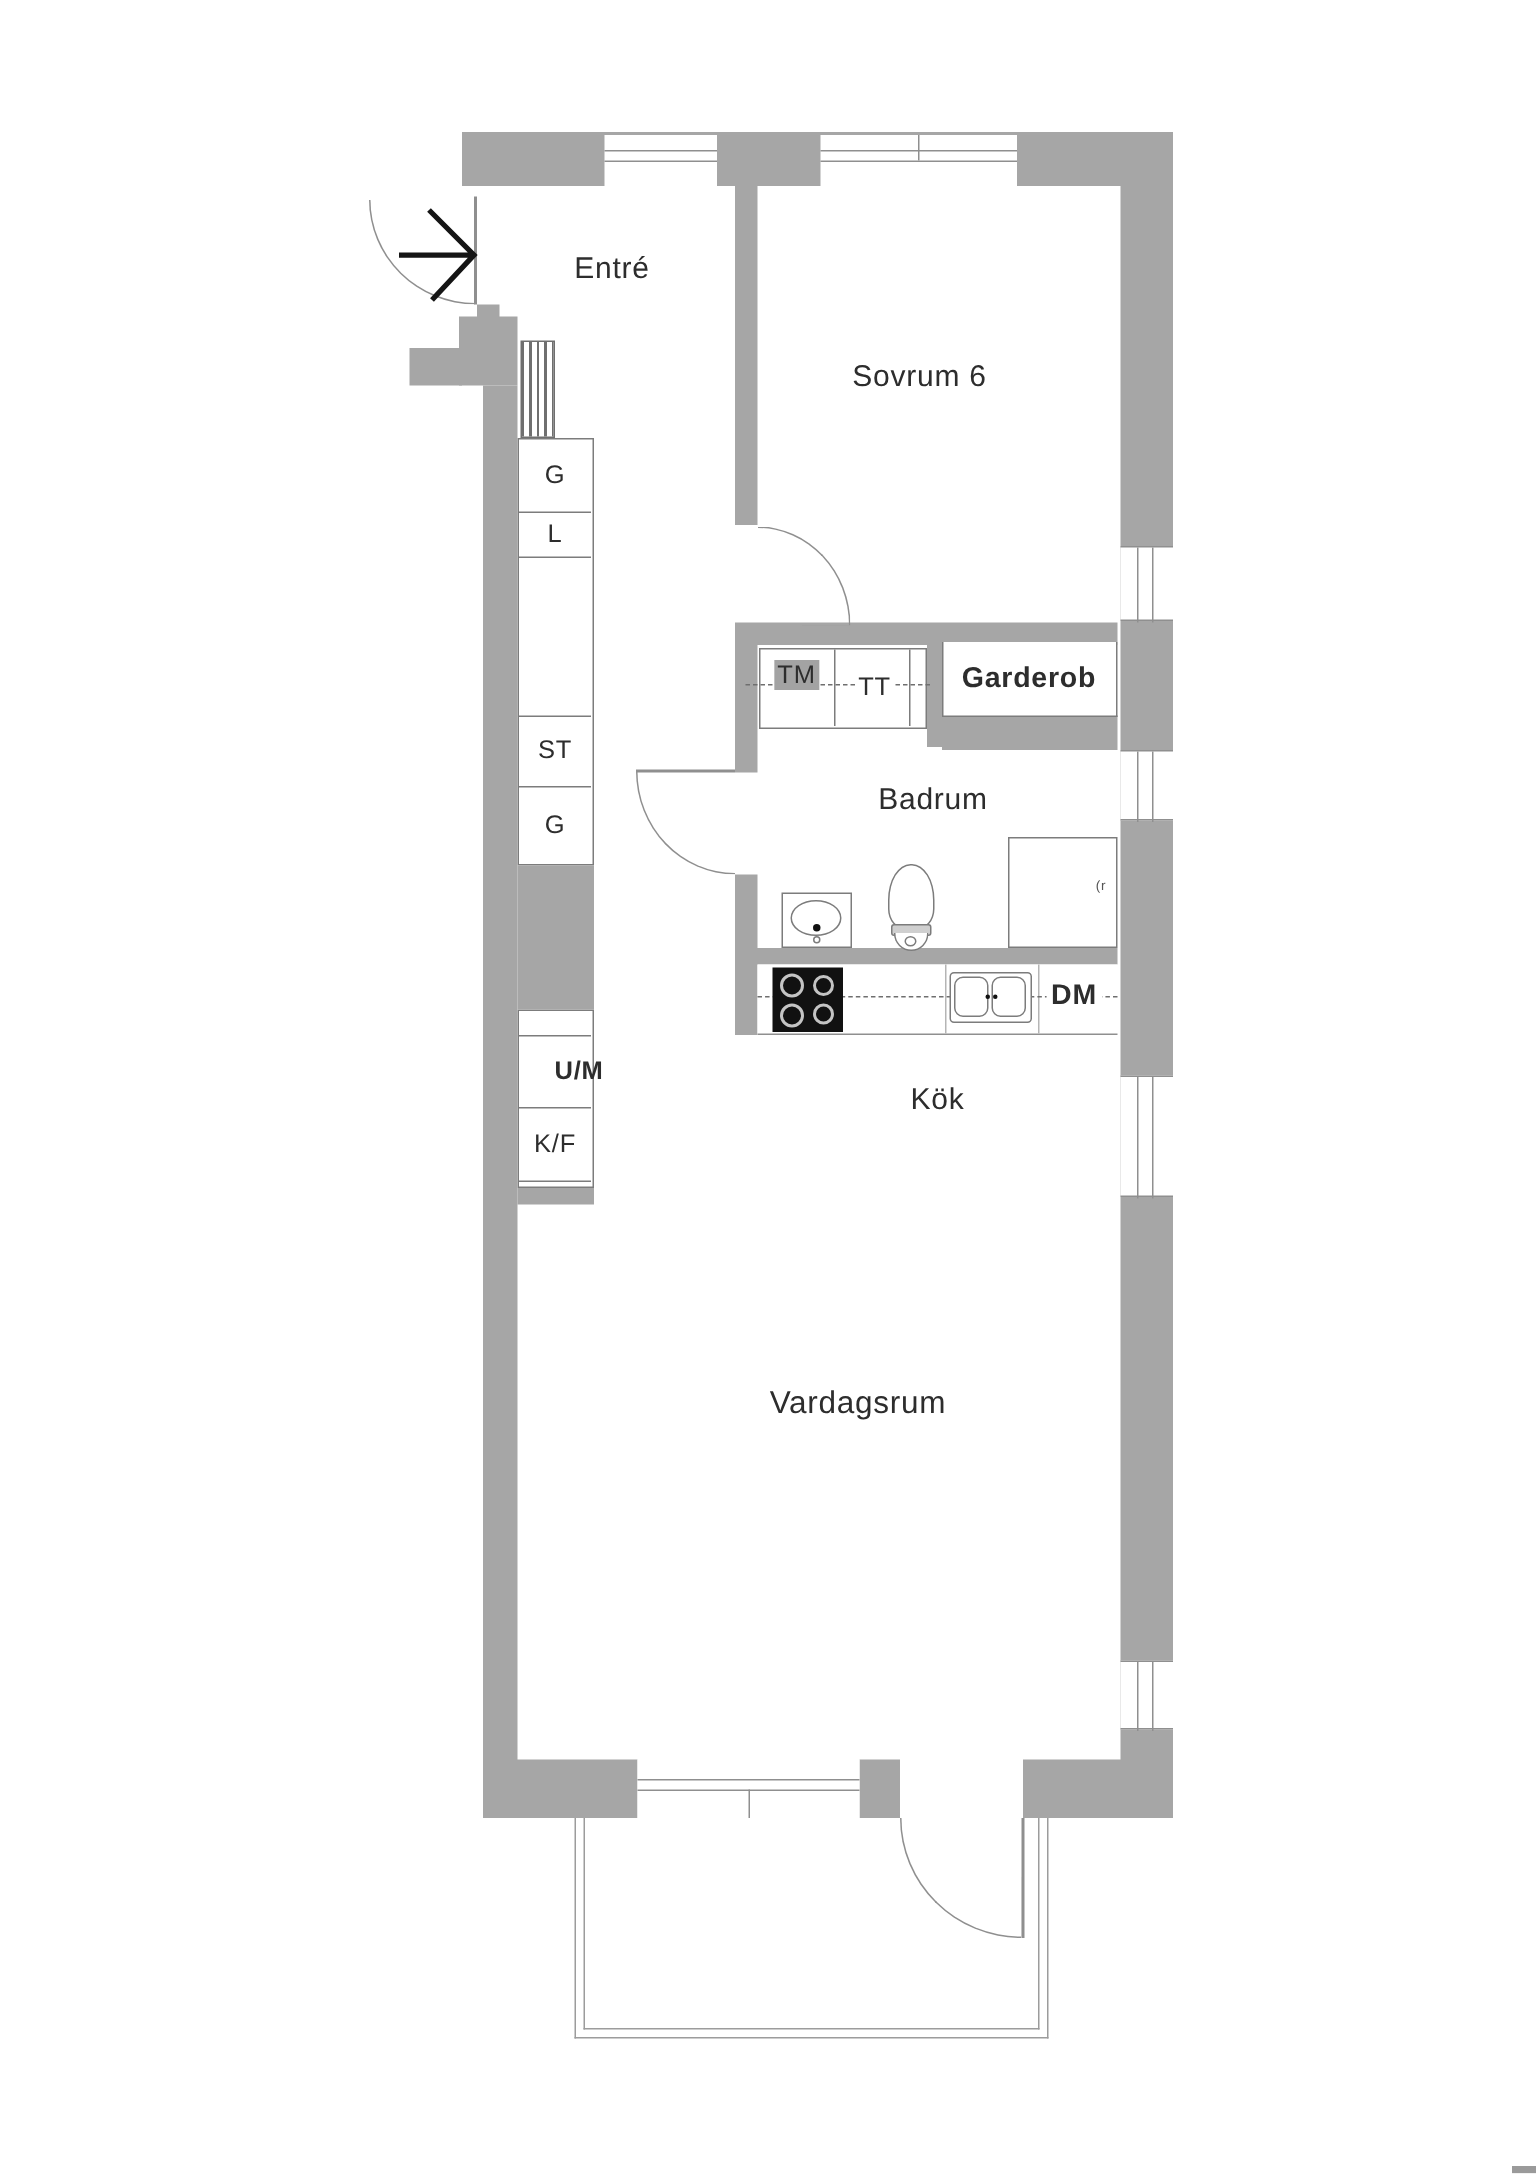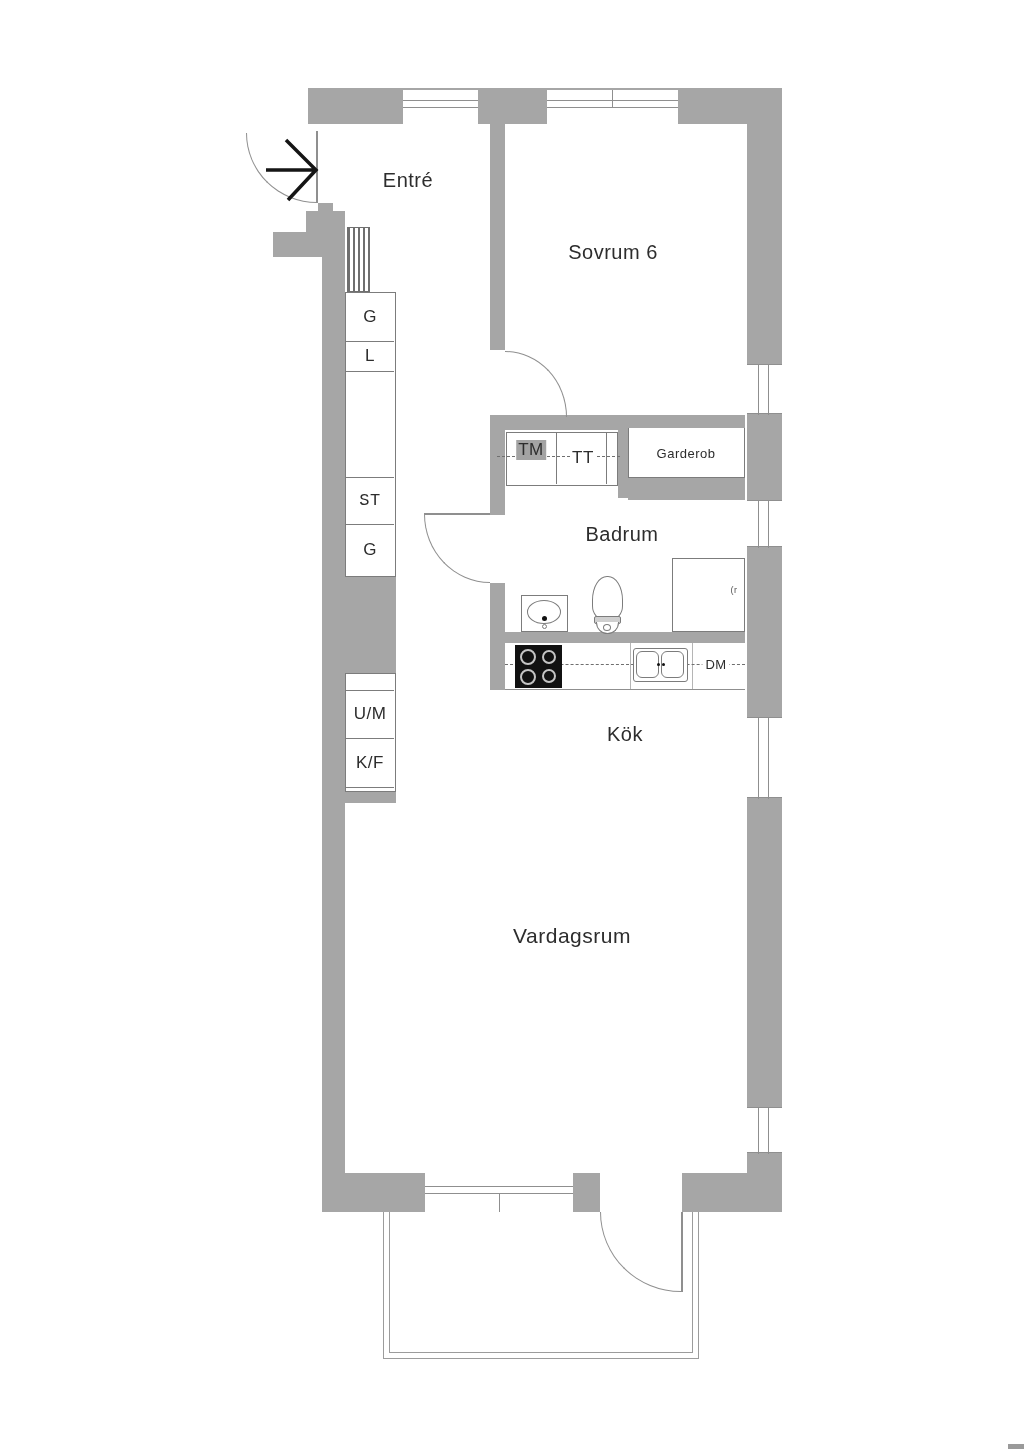--- a/index.html
+++ b/index.html
@@ -15,7 +15,7 @@
   .window{position:absolute;background:#fff;box-sizing:border-box;}
   .lbl{position:absolute;transform:translate(-50%,-50%);white-space:nowrap;
        color:var(--text,#2d2d2d);letter-spacing:0.5px;}
-  .f20{font-size:20px;} .f21{font-size:21px;} .f19{font-size:13px;} .f17{font-size:17px;}
+  .f20{font-size:20px;} .f21{font-size:21px;} .f19{font-size:19px;font-weight:bold;} .f17{font-size:17px;}
   .arc{position:absolute;box-sizing:border-box;border:0 solid var(--doorline,#8f8f8f);}
   .arc-bl{border-left-width:1.5px;border-bottom-width:1.5px;border-bottom-left-radius:100% 100%;}
   .arc-tr{border-top-width:1.5px;border-right-width:1.5px;border-top-right-radius:100% 100%;}

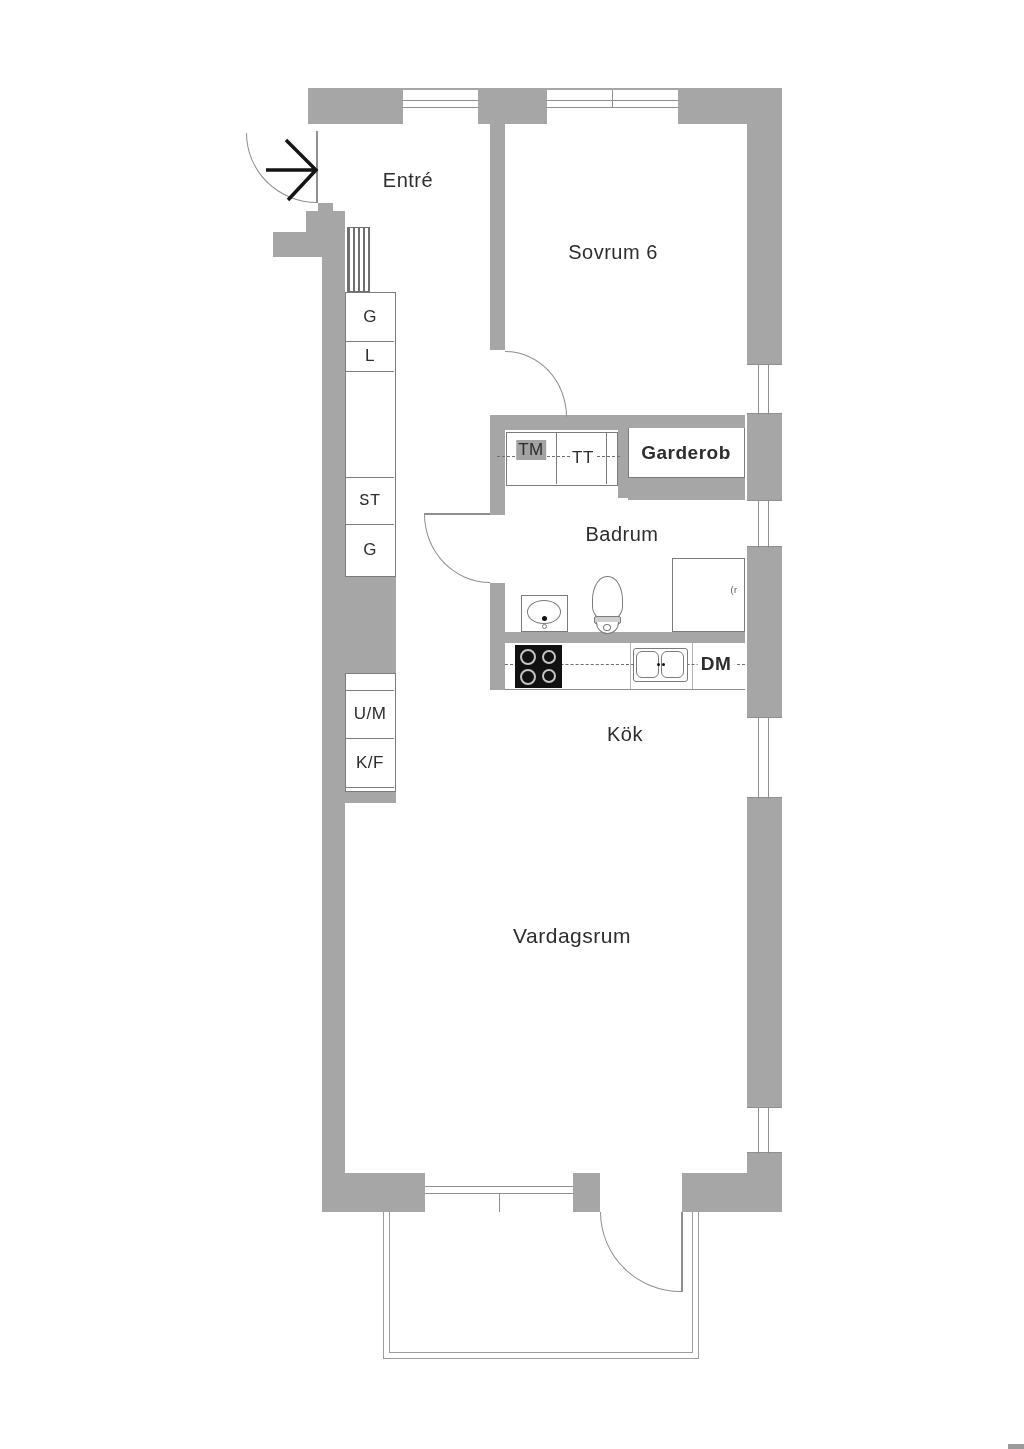--- a/index.html
+++ b/index.html
@@ -110,7 +110,7 @@
   </div>
   <div class="lbl f17" style="left:370px;top:317px;">G</div>
   <div class="lbl f17" style="left:370px;top:356px;">L</div>
-  <div class="lbl f17" style="left:370px;top:500px;font-family:Liberation Mono, monospace;">ST</div>
+  <div class="lbl f17" style="left:370px;top:500px;">ST</div>
   <div class="lbl f17" style="left:370px;top:550px;">G</div>
 
   <div class="box" style="left:345px;top:673px;width:51px;height:119px;">

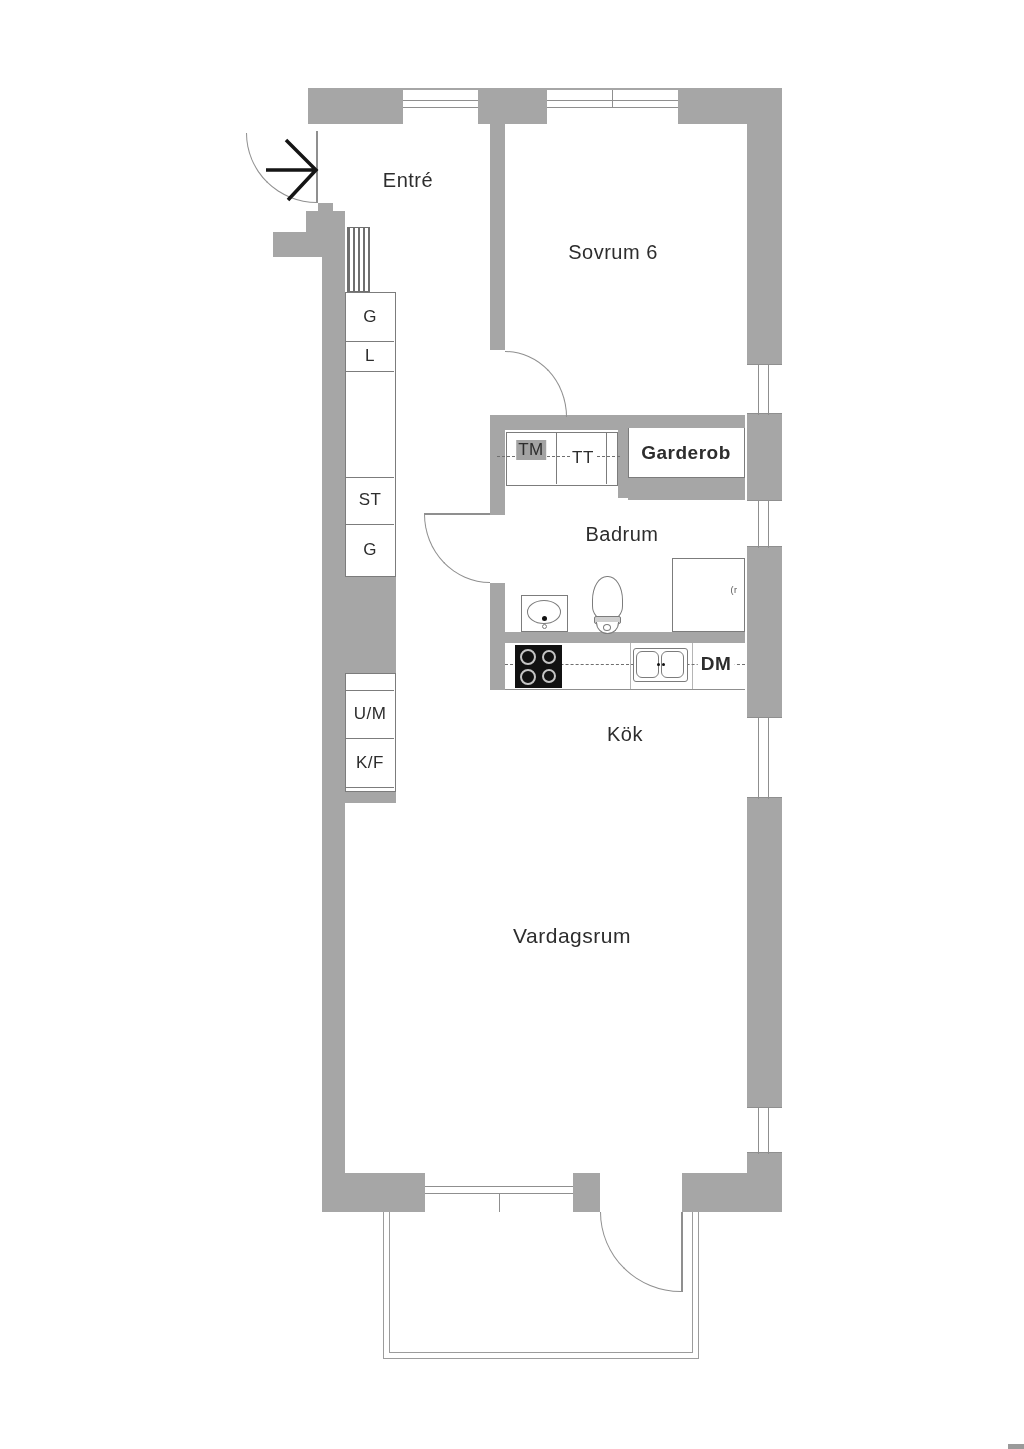--- a/index.html
+++ b/index.html
@@ -118,7 +118,7 @@
     <div class="hline" style="left:0;top:64px;width:48px;"></div>
     <div class="hline" style="left:0;top:113px;width:48px;"></div>
   </div>
-  <div class="lbl f17" style="left:370px;top:714px;">U/M</div>
+  <div class="lbl f17" style="left:386px;top:714px;font-weight:bold;">U/M</div>
   <div class="lbl f17" style="left:370px;top:763px;">K/F</div>
 
   <div class="box" style="left:506px;top:432px;width:112px;height:54px;">

